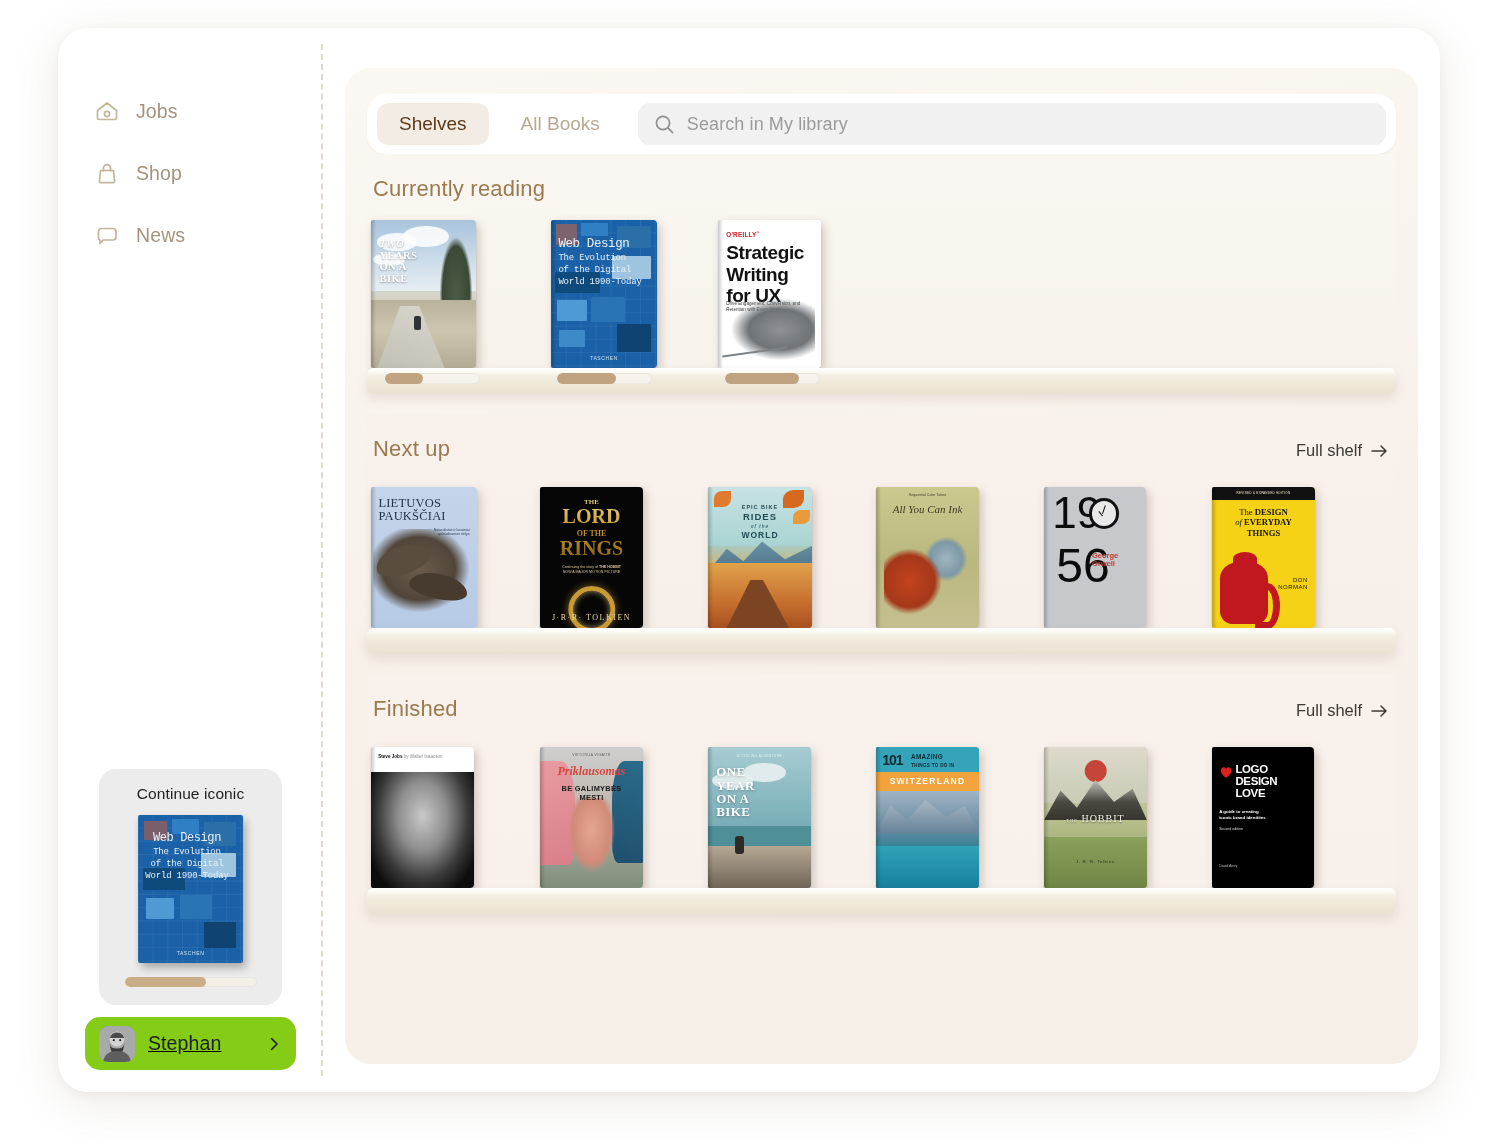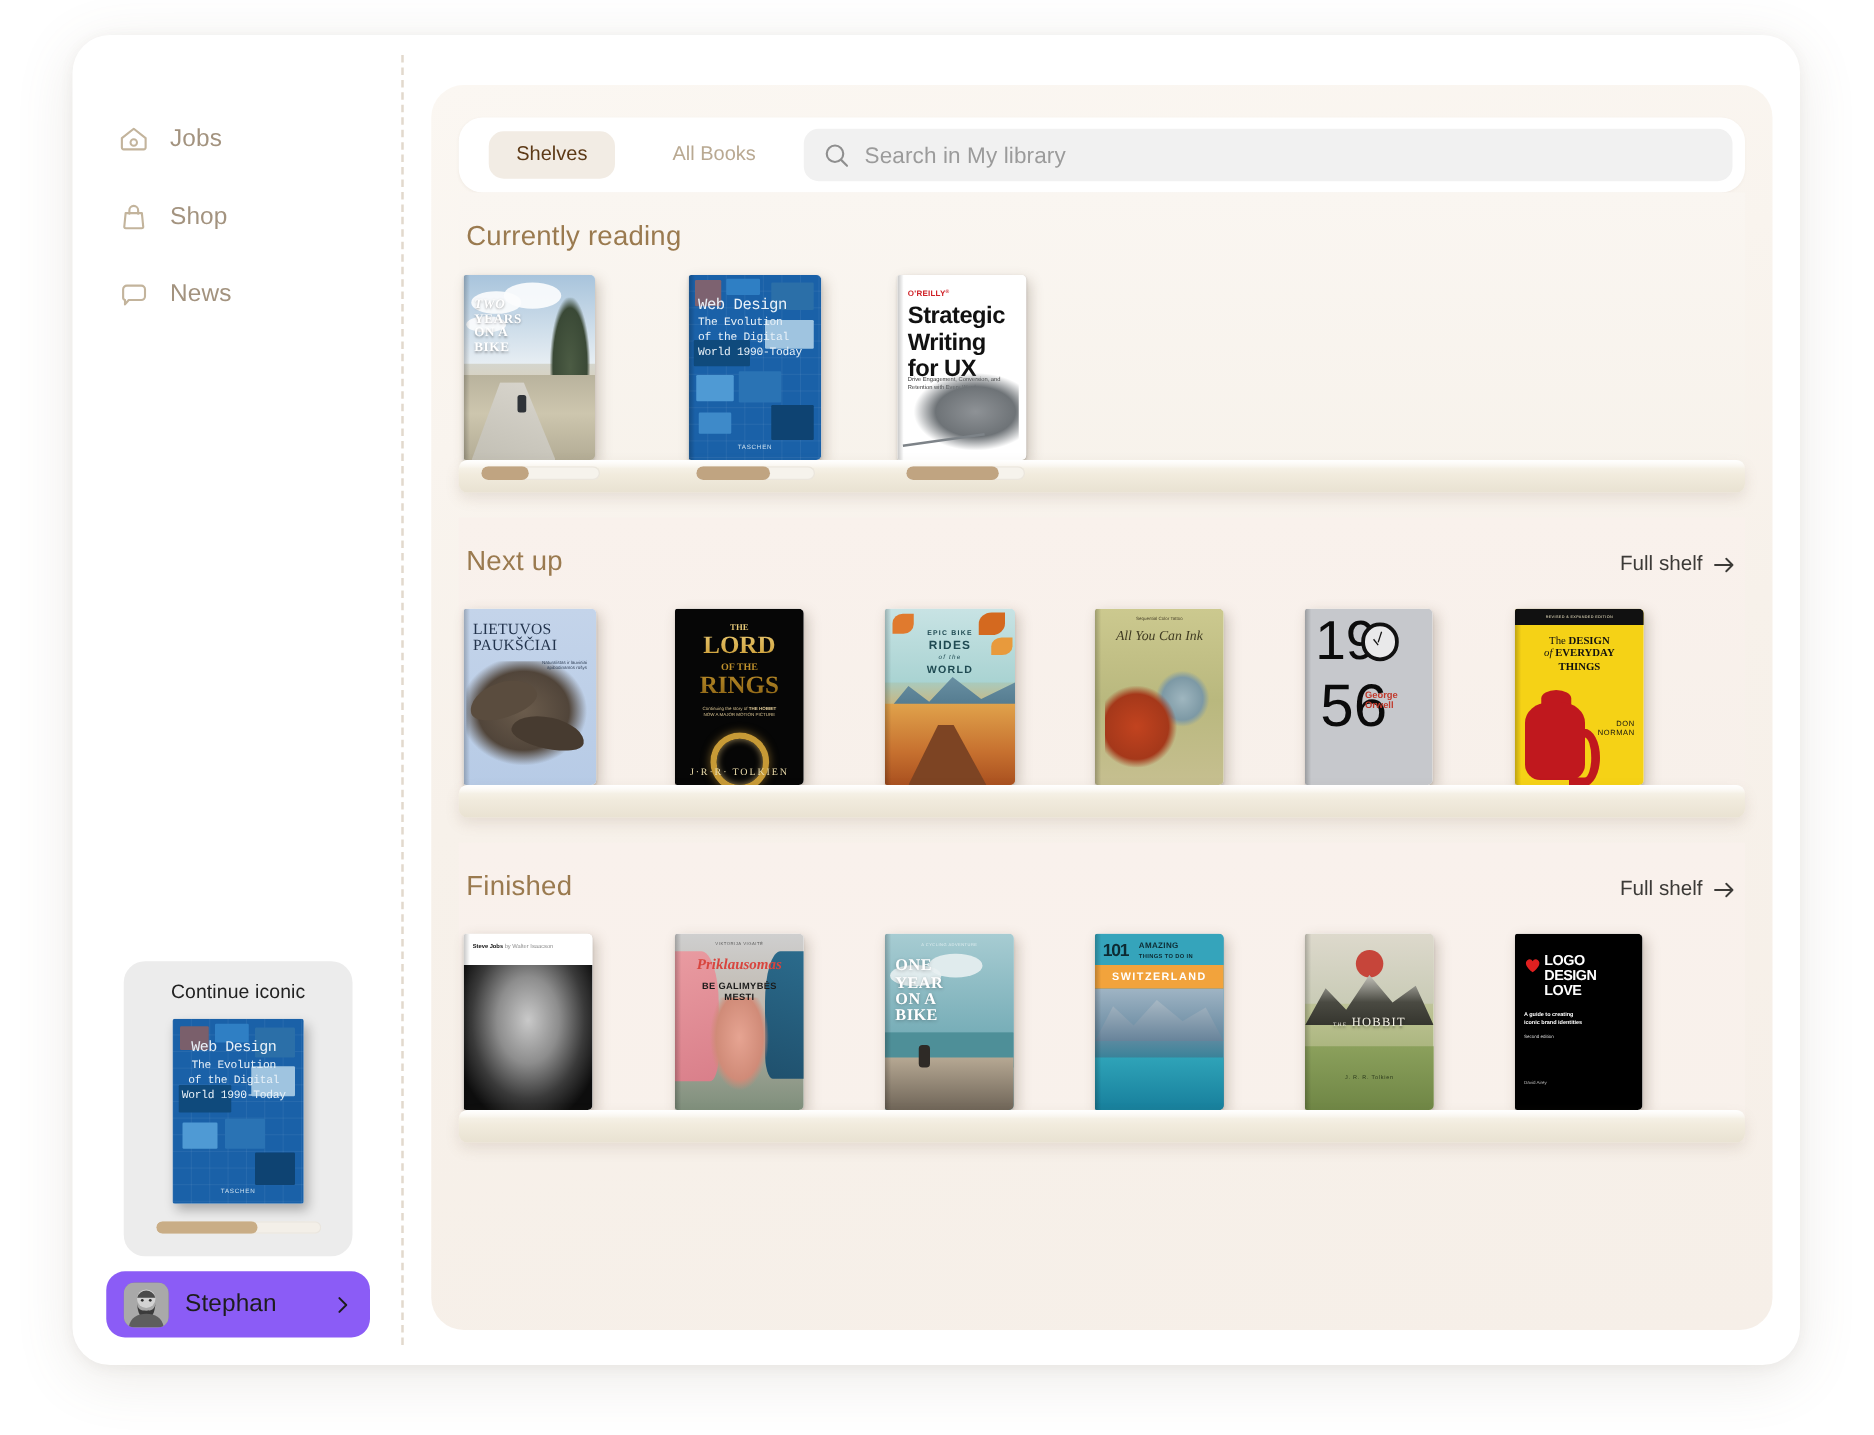--- a/index.html
+++ b/index.html
@@ -184,11 +184,10 @@
   .tab {
     padding: 10px 22px;
     border-radius: 12px;
-    font-size: 16px;
+    font-size: 19px;
     color: #b9a992;
     cursor: pointer;
     white-space: nowrap;
-    margin-left: 14px;
   }
   .tab.active {
     background: #f2ece4;

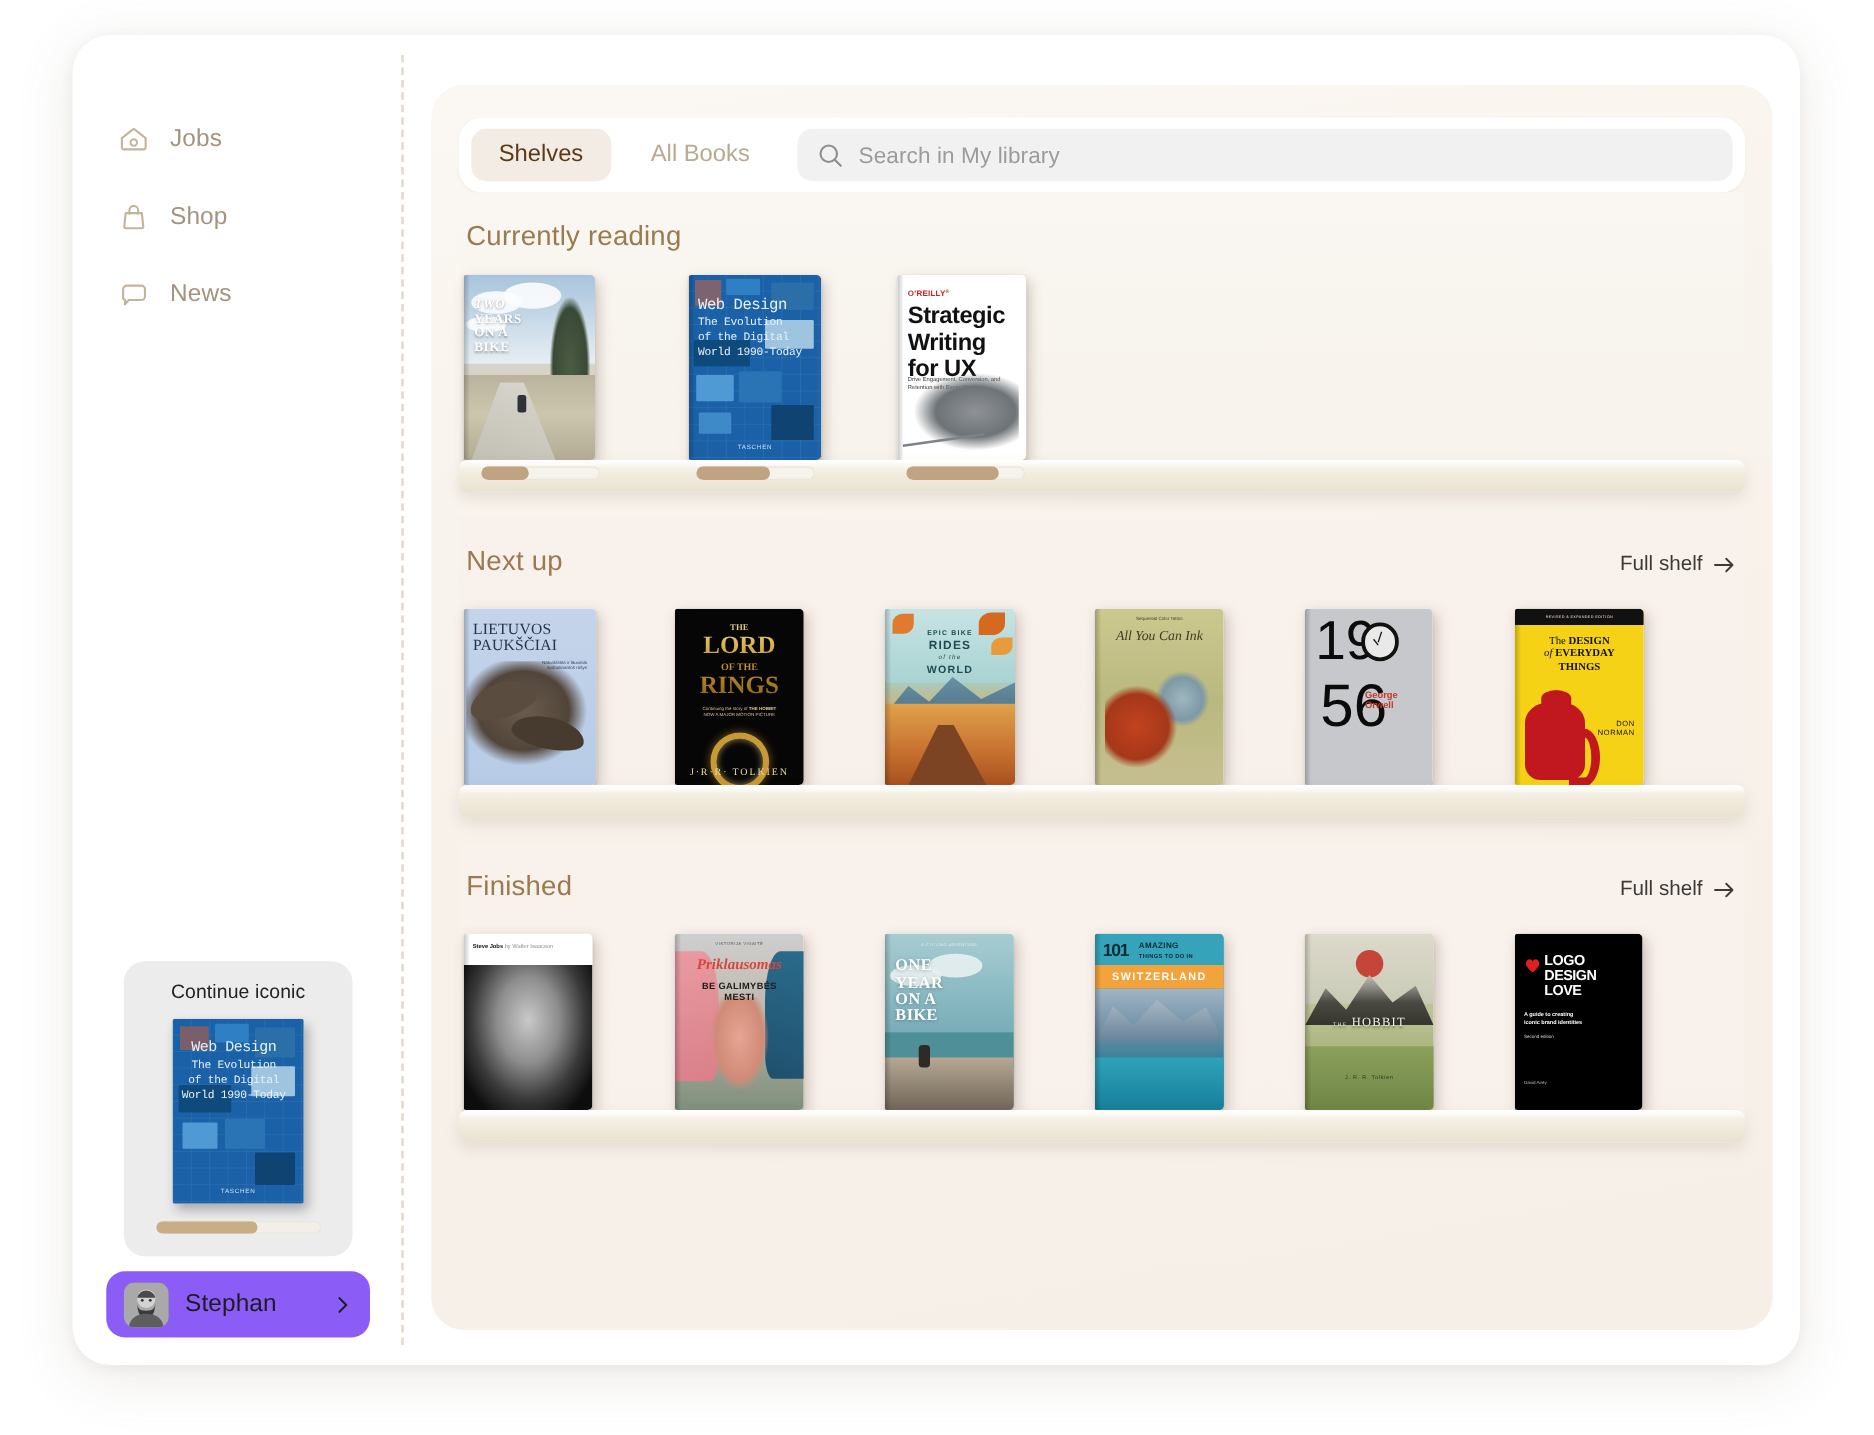--- a/index.html
+++ b/index.html
@@ -133,13 +133,14 @@
     align-self: center;
     width: 211px;
     height: 53px;
-    background: #8b5cf6;
+    background: #84cc16;
     border-radius: 15px;
     display: flex;
     align-items: center;
     gap: 13px;
     padding: 0 14px;
     cursor: pointer;
+    text-decoration: underline;
   }
   .avatar {
     width: 36px; height: 36px; flex: 0 0 36px;

